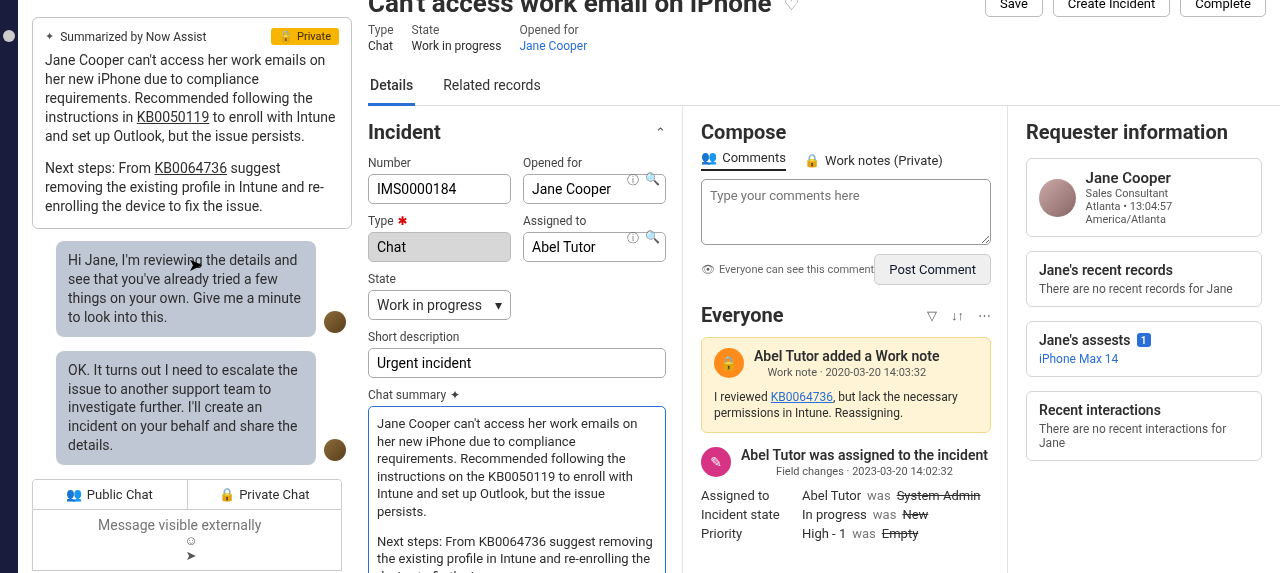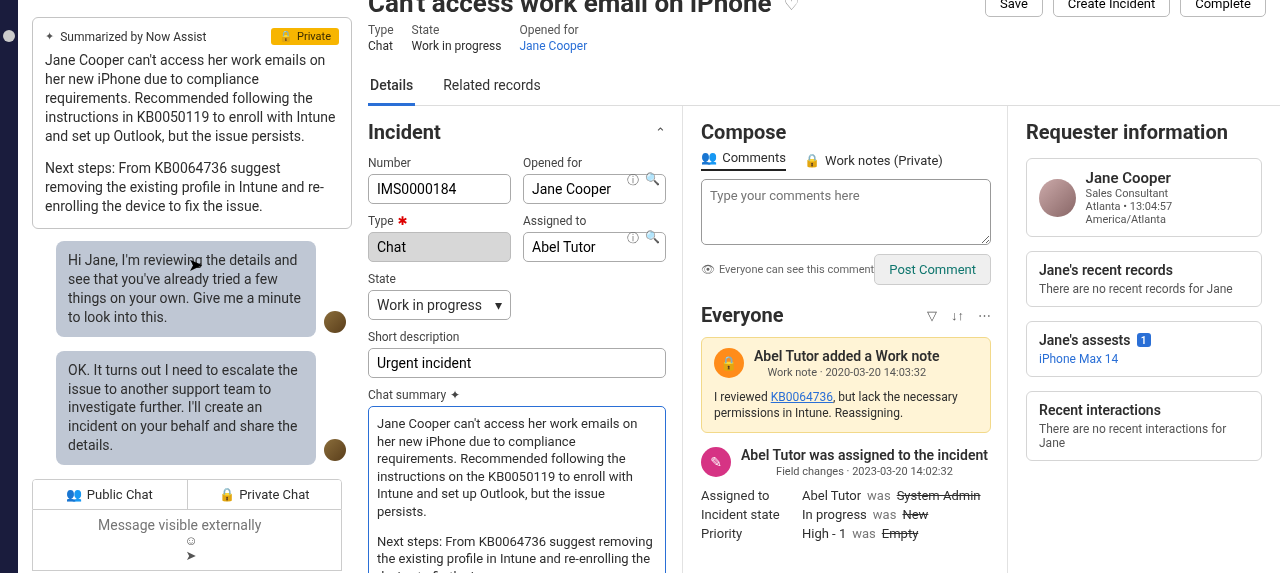--- a/index.html
+++ b/index.html
@@ -19,7 +19,7 @@
 .summary-head-left .spark { display:inline-block; color:#555; font-size:11px; }
 .private-badge { background: #f7b500; color: #3a2a00; font-size: 11px; padding: 2px 8px; border-radius: 3px; display: flex; align-items: center; gap: 4px; }
 .summary-body { font-size: 14px; line-height: 1.35; }
-.summary-body .kb-link { }
+.summary-body .kb-link { text-decoration: underline; }
 .summary-body p + p { margin-top: 14px; }
 
 .agent-msg { background: #bfc7d4; border-radius: 8px; padding: 10px 12px; font-size: 14px; line-height: 1.35; margin-bottom: 14px; max-width: 260px; position: relative; margin-left: 24px; }

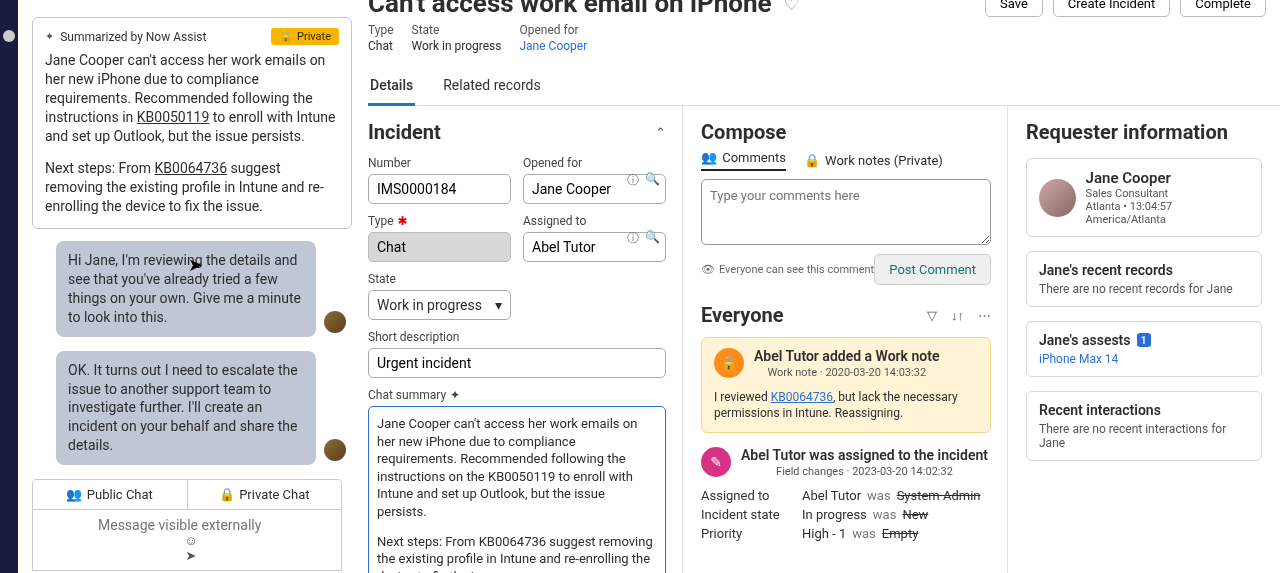--- a/index.html
+++ b/index.html
@@ -81,7 +81,7 @@
 .compose-box { width:100%; min-height:66px; border:1px solid #999; border-radius:5px; padding:8px; font-size:13px; color:#777; resize:vertical; }
 .compose-foot { display:flex; justify-content:space-between; align-items:center; margin-top:6px; }
 .vis-note { font-size:11px; color:#666; display:flex; align-items:center; gap:4px; }
-.post-btn { border:1px solid #ccc; background:#efefef; color:#0f766e; padding:7px 14px; border-radius:5px; font-size:13px; }
+.post-btn { border:1px solid #ccc; background:#efefef; color:#0f172a; padding:7px 14px; border-radius:5px; font-size:13px; }
 
 .activity-head { display:flex; justify-content:space-between; align-items:center; margin-top:18px; margin-bottom:10px; }
 .activity-icons { display:flex; gap:14px; color:#555; }

